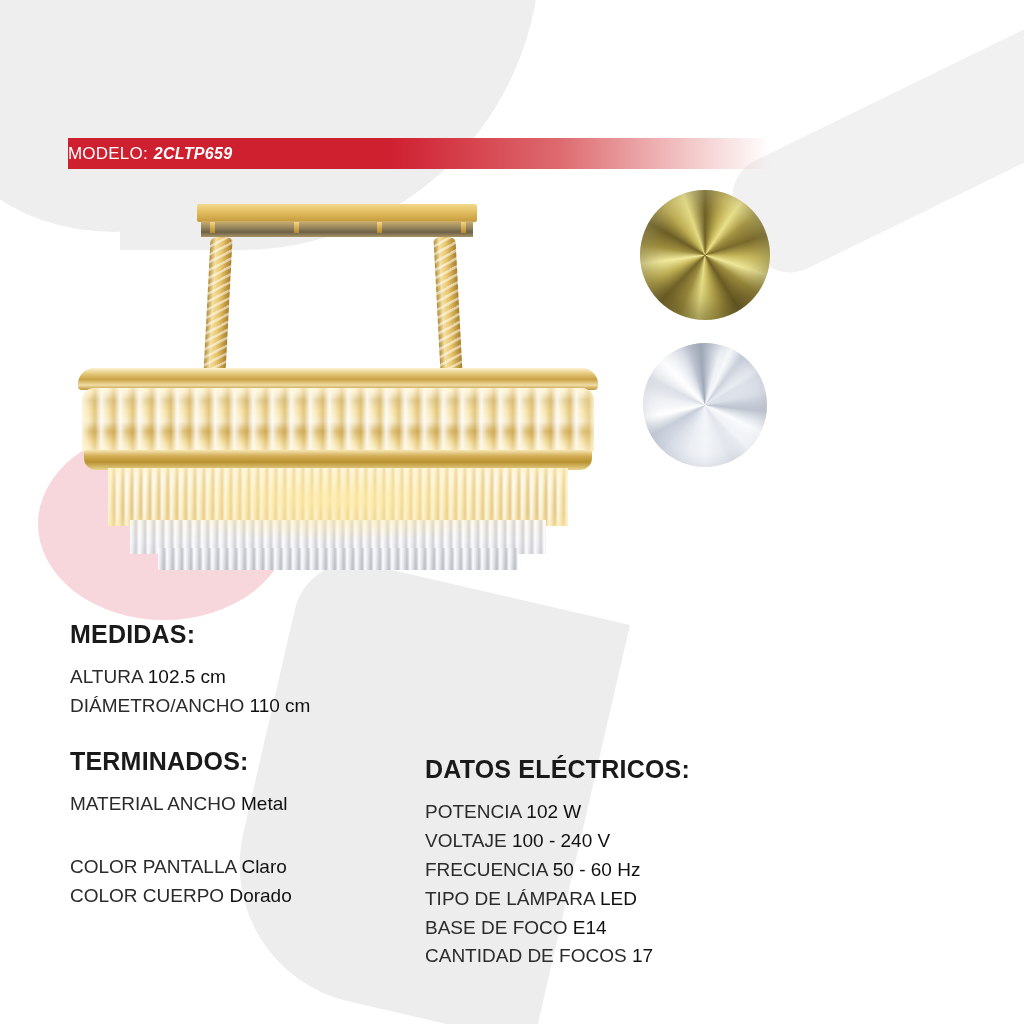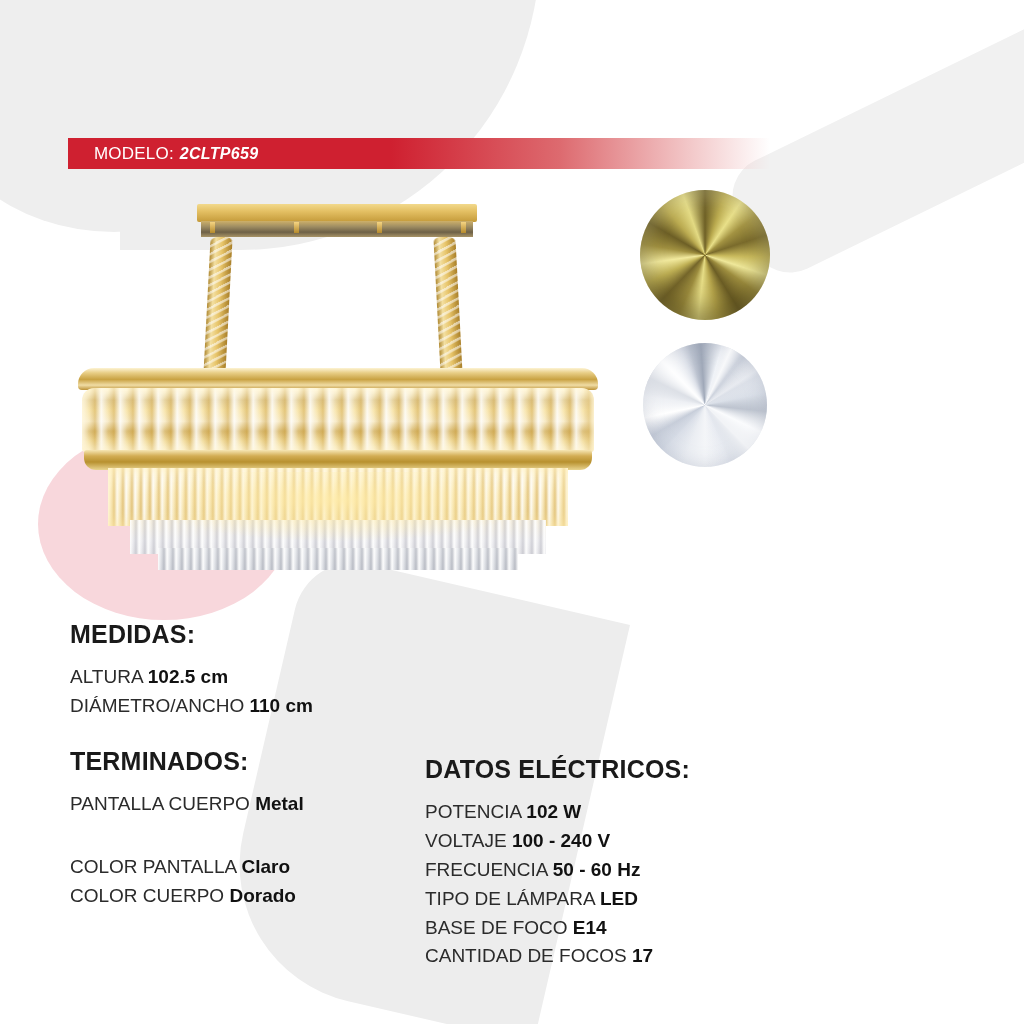--- a/index.html
+++ b/index.html
@@ -79,7 +79,7 @@
     background: linear-gradient(90deg, #cf2030 0%, #cf2030 46%, #dd6a6f 70%, #f2c5c6 88%, rgba(255,255,255,0) 100%);
     display: flex;
     align-items: center;
-    padding-left: 26px;
+    padding-left: 0;
     box-sizing: border-box;
   }
   .banner-label {

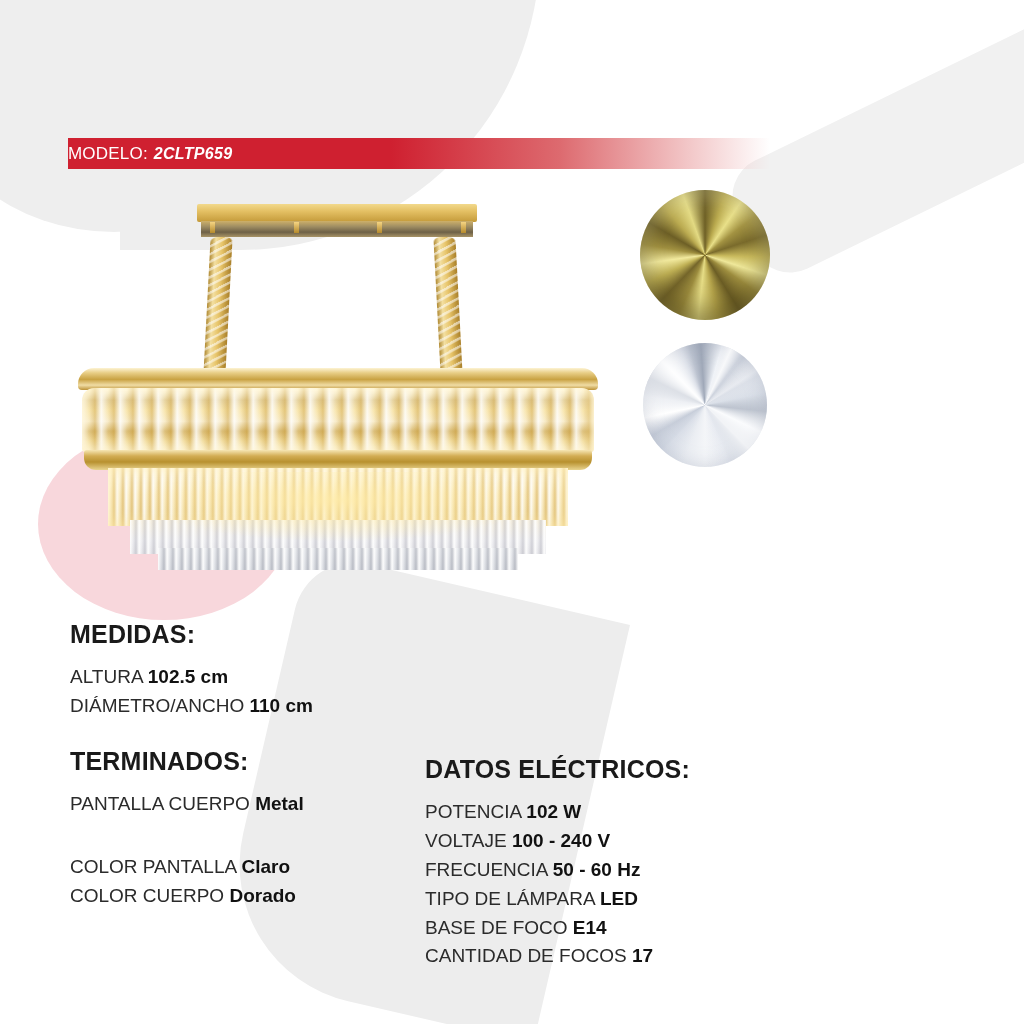--- a/index.html
+++ b/index.html
@@ -245,7 +245,7 @@
     line-height: 1.52;
     white-space: nowrap;
   }
-  .spec-line b { font-weight: 700; color: #111111; }
+  .spec-line b { font-weight: 400; color: #111111; }
   .block-gap { height: 26px; }
   .group-gap { height: 34px; }
 </style>

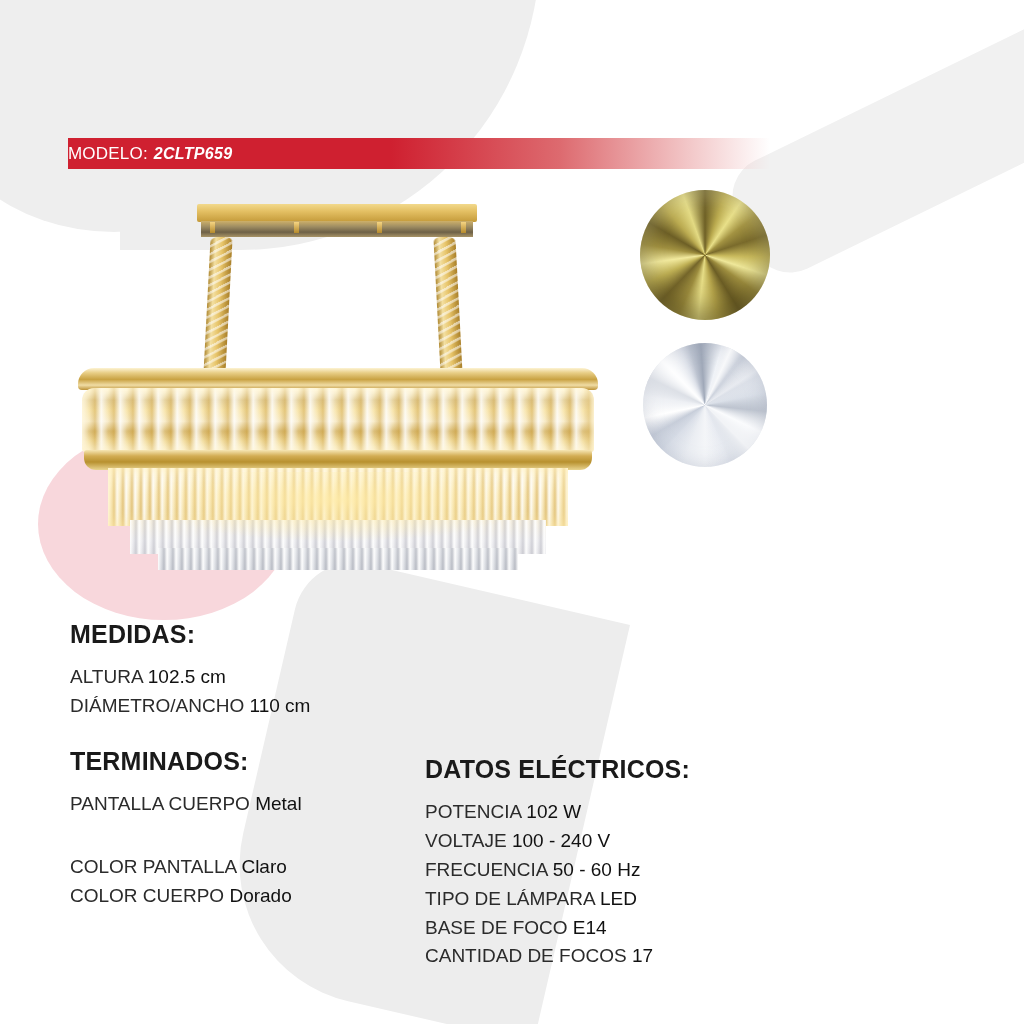--- a/index.html
+++ b/index.html
@@ -310,7 +310,7 @@
     <div class="spec-heading">TERMINADOS:</div>
 
     <div class="spec-line">
-      <span>PANTALLA CUERPO</span>
+      <span>MATERIAL ANCHO</span>
       <b>Metal</b>
     </div>
 

